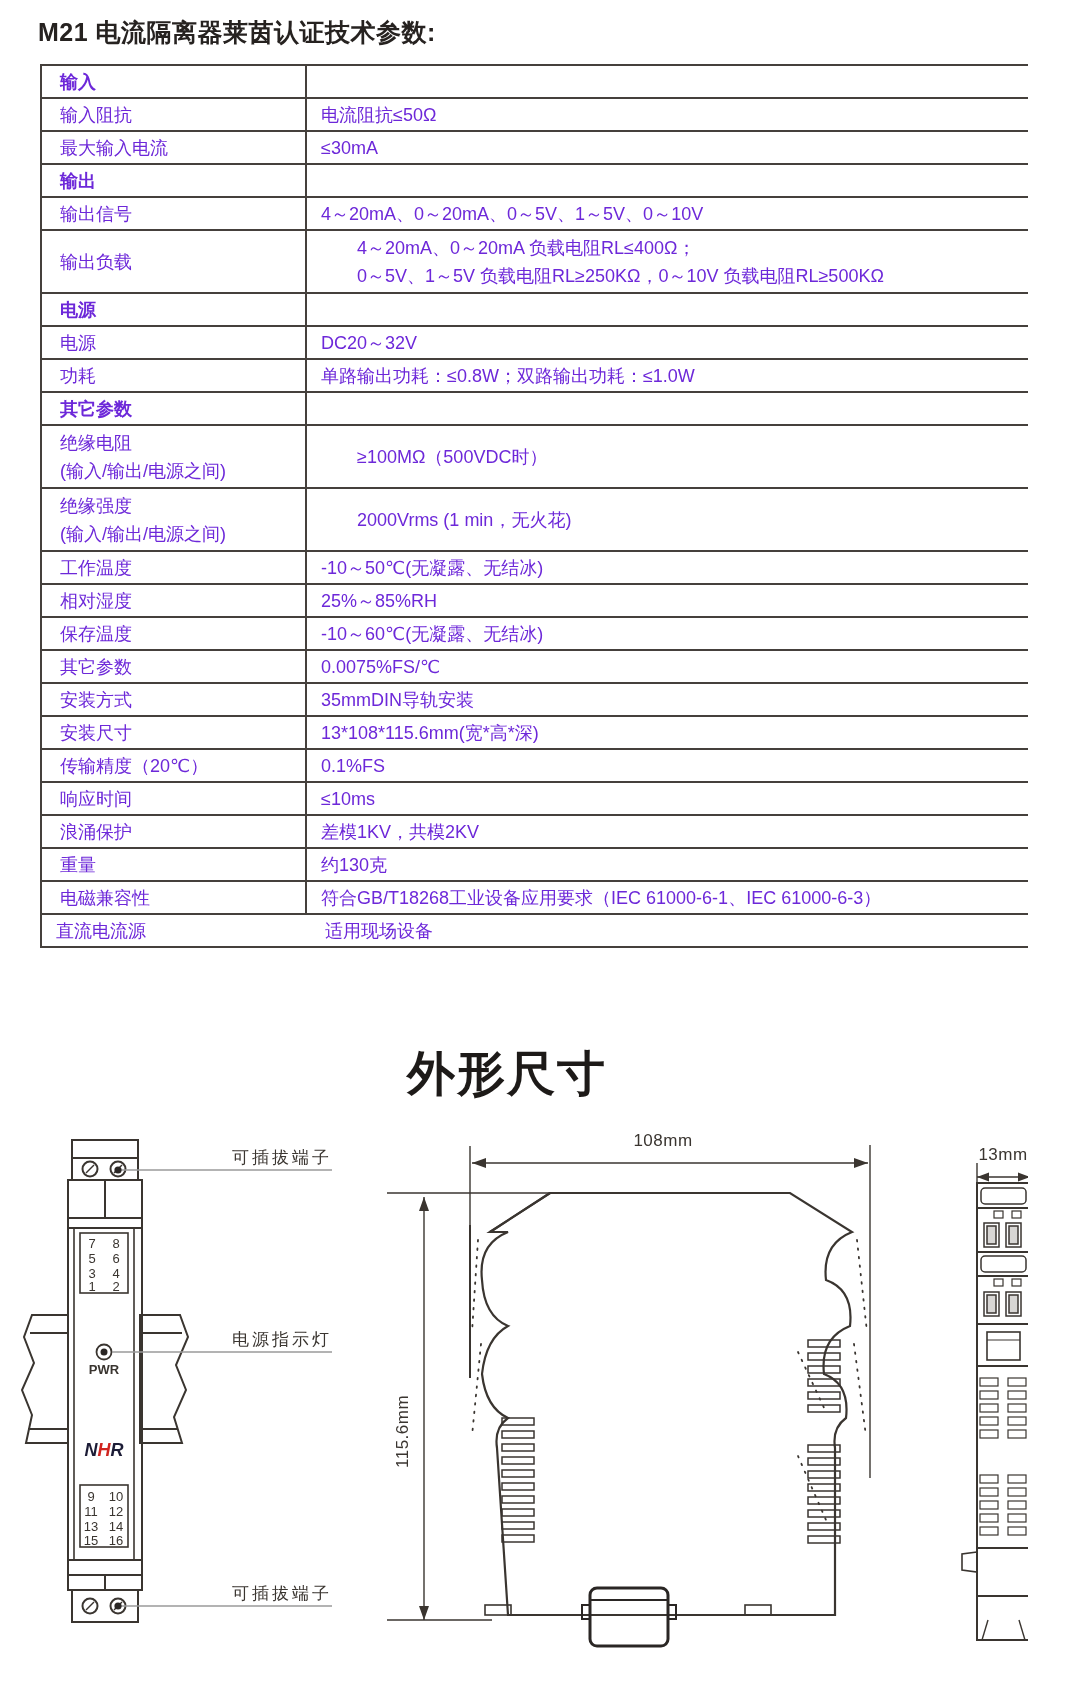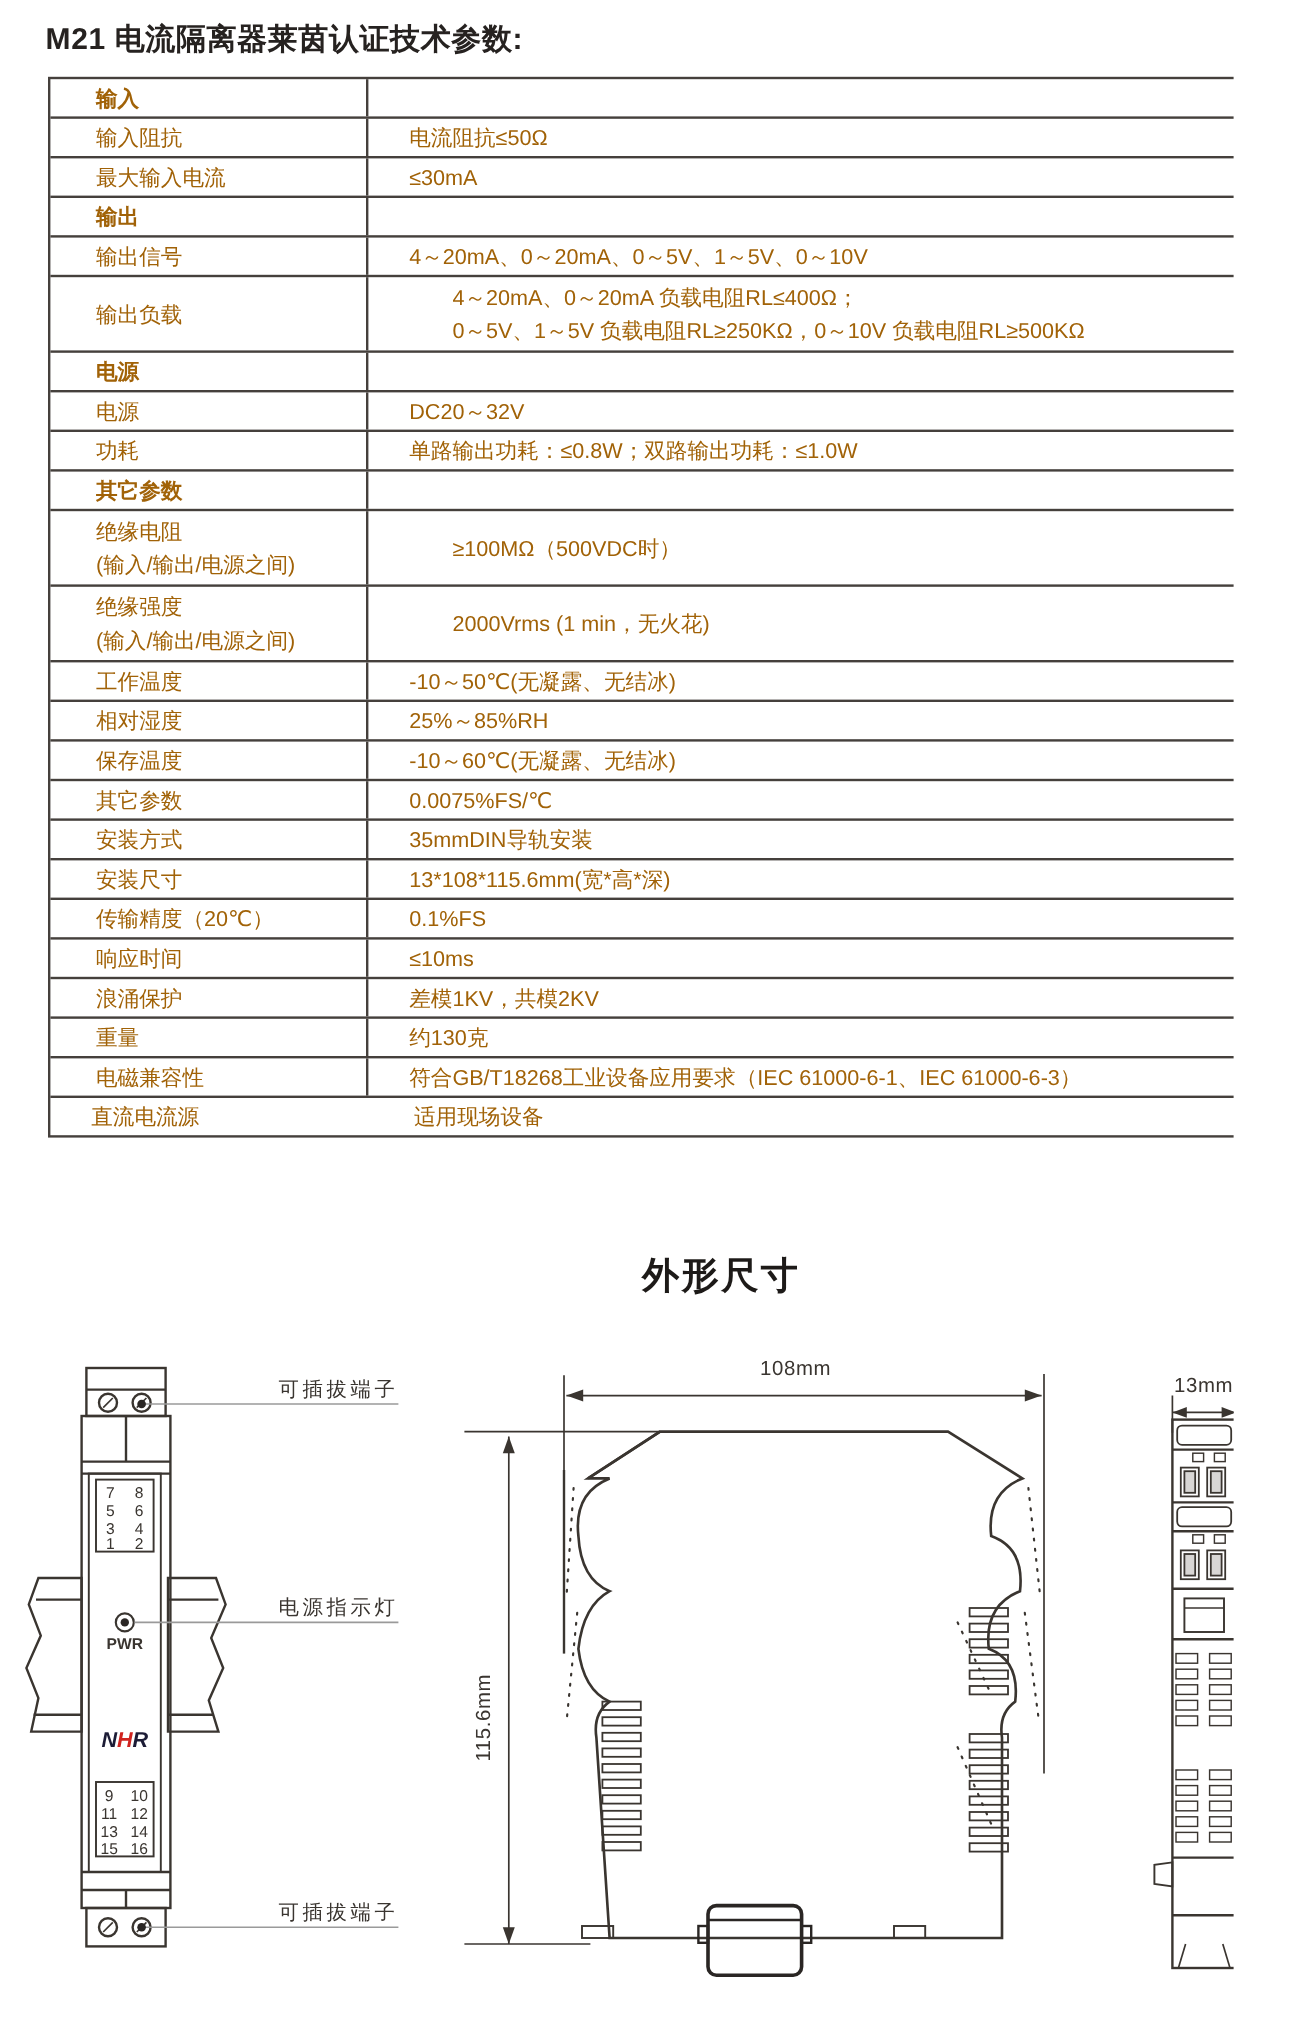--- a/index.html
+++ b/index.html
@@ -11,7 +11,7 @@
   #spec-table{position:absolute;left:40px;top:64px;width:1000px;border:2.5px solid #45403c;}
   .trow{display:grid;grid-template-columns:265px 1fr;border-top:2px solid #45403c;}
   .trow:first-child{border-top:none;}
-  .tcell{display:flex;flex-direction:column;justify-content:center;font-size:18px;line-height:28px;color:#a16207;margin-left:20px;}
+  .tcell{display:flex;flex-direction:column;justify-content:center;font-size:18px;line-height:28px;color:#6d28d9;}
   .tlabel{padding:1px 8px 1px 18px;border-right:2px solid #45403c;}
   .tvalue{padding:1px 8px 1px 14px;}
   .trow{min-height:31px;}

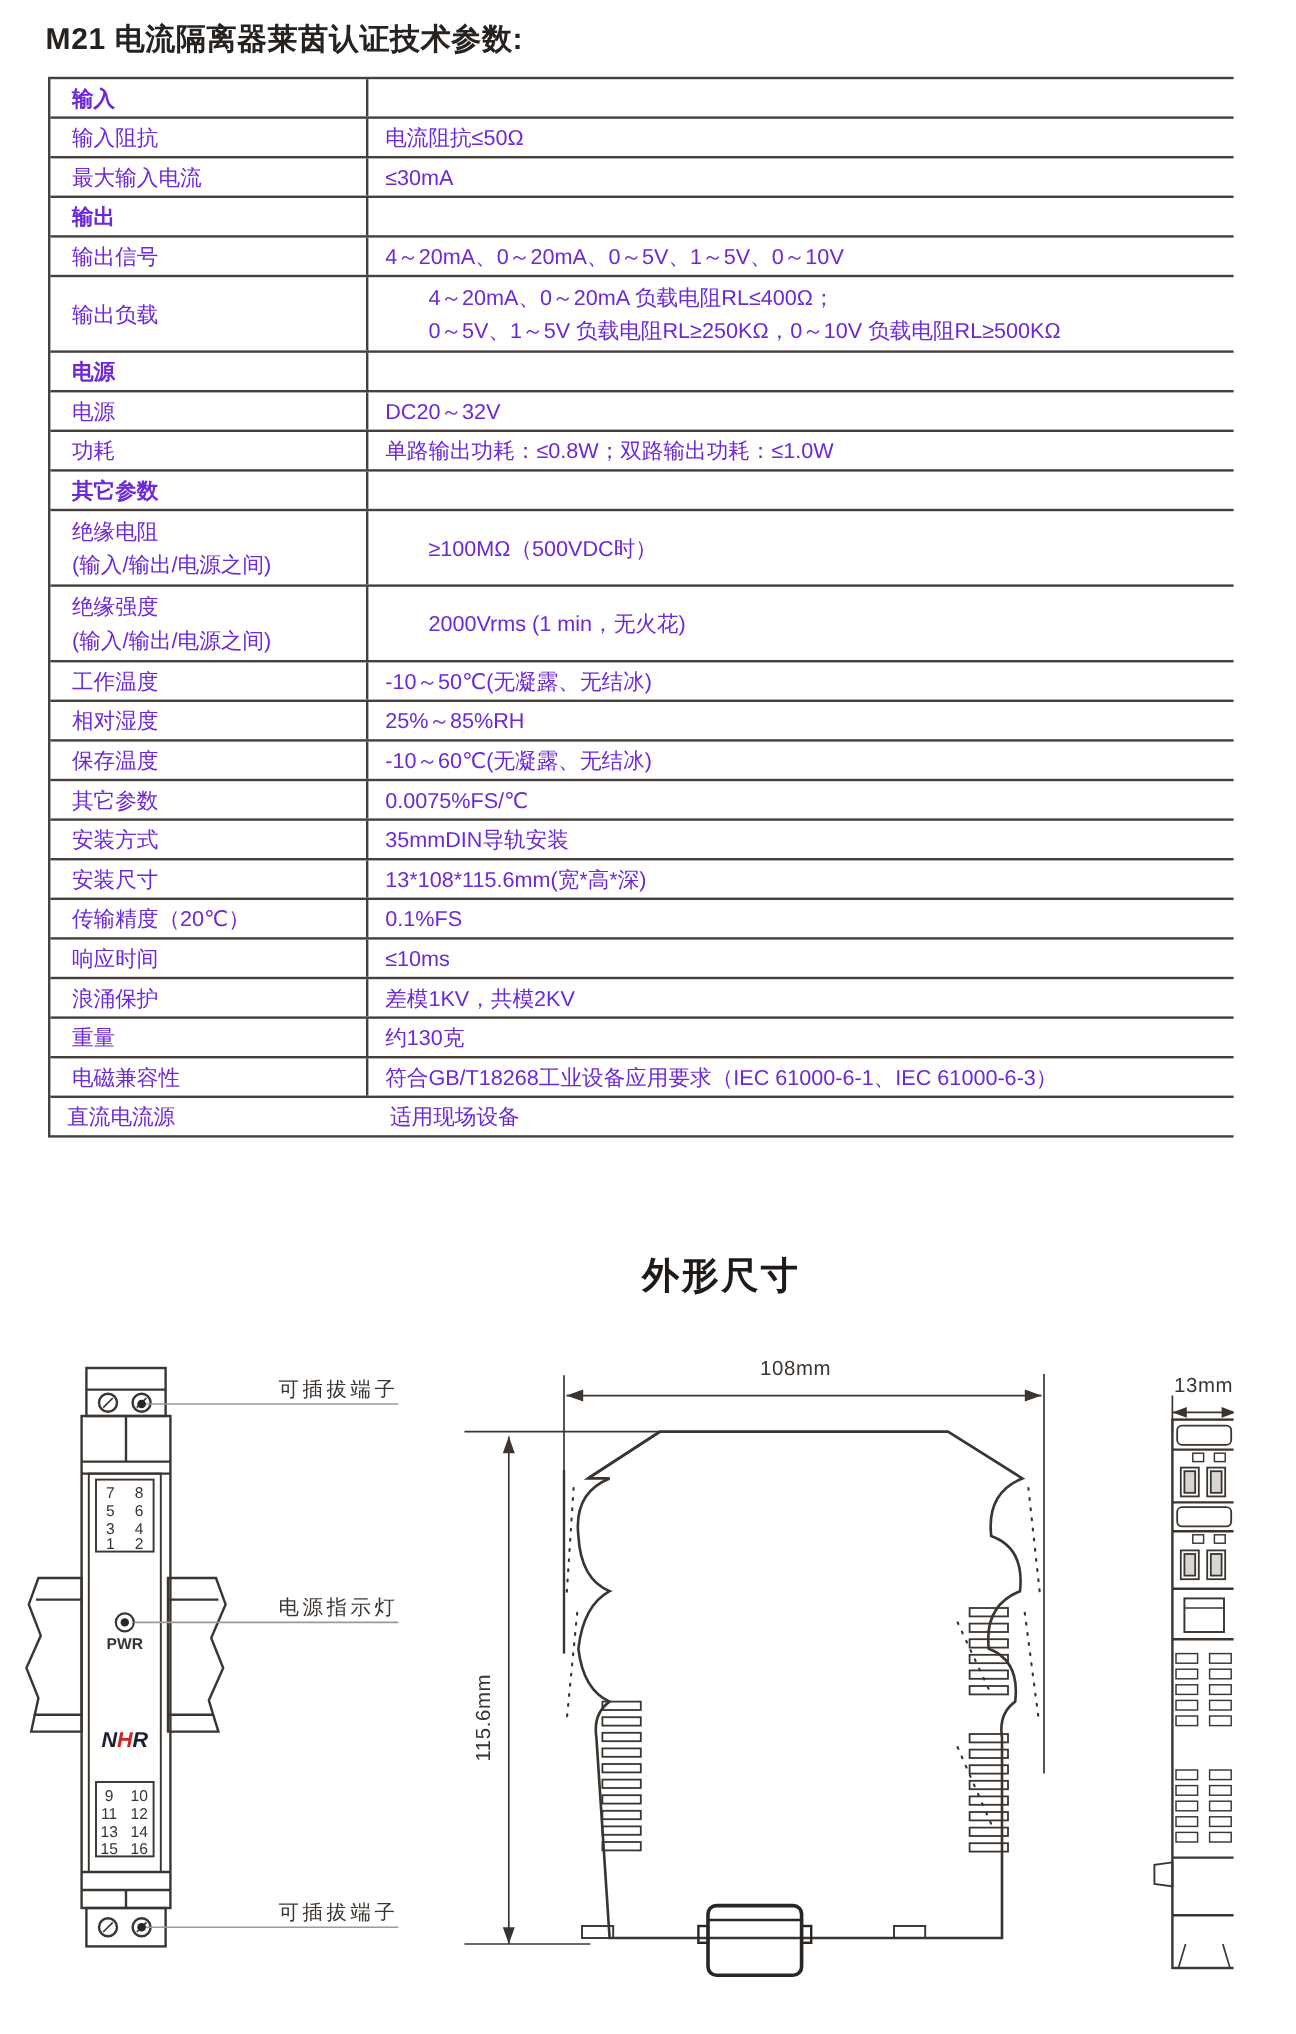--- a/index.html
+++ b/index.html
@@ -18,8 +18,8 @@
   .trow.tall{min-height:61px;gap:36px;}
   .trow.section .tlabel{font-weight:bold;}
   
-  #outline-heading{position:absolute;left:407px;top:1042px;width:260px;text-align:right;
-    font-size:31px;font-weight:bold;color:#1d1a18;letter-spacing:2px;}
+  #outline-heading{position:absolute;left:407px;top:1042px;width:260px;text-align:left;
+    font-size:48px;font-weight:bold;color:#1d1a18;letter-spacing:2px;}
   svg{position:absolute;overflow:visible;}
   .lbl{font-size:17px;letter-spacing:3px;fill:#3a3530;}
   .dim{font-size:17px;fill:#3a3530;letter-spacing:0.5px;}

